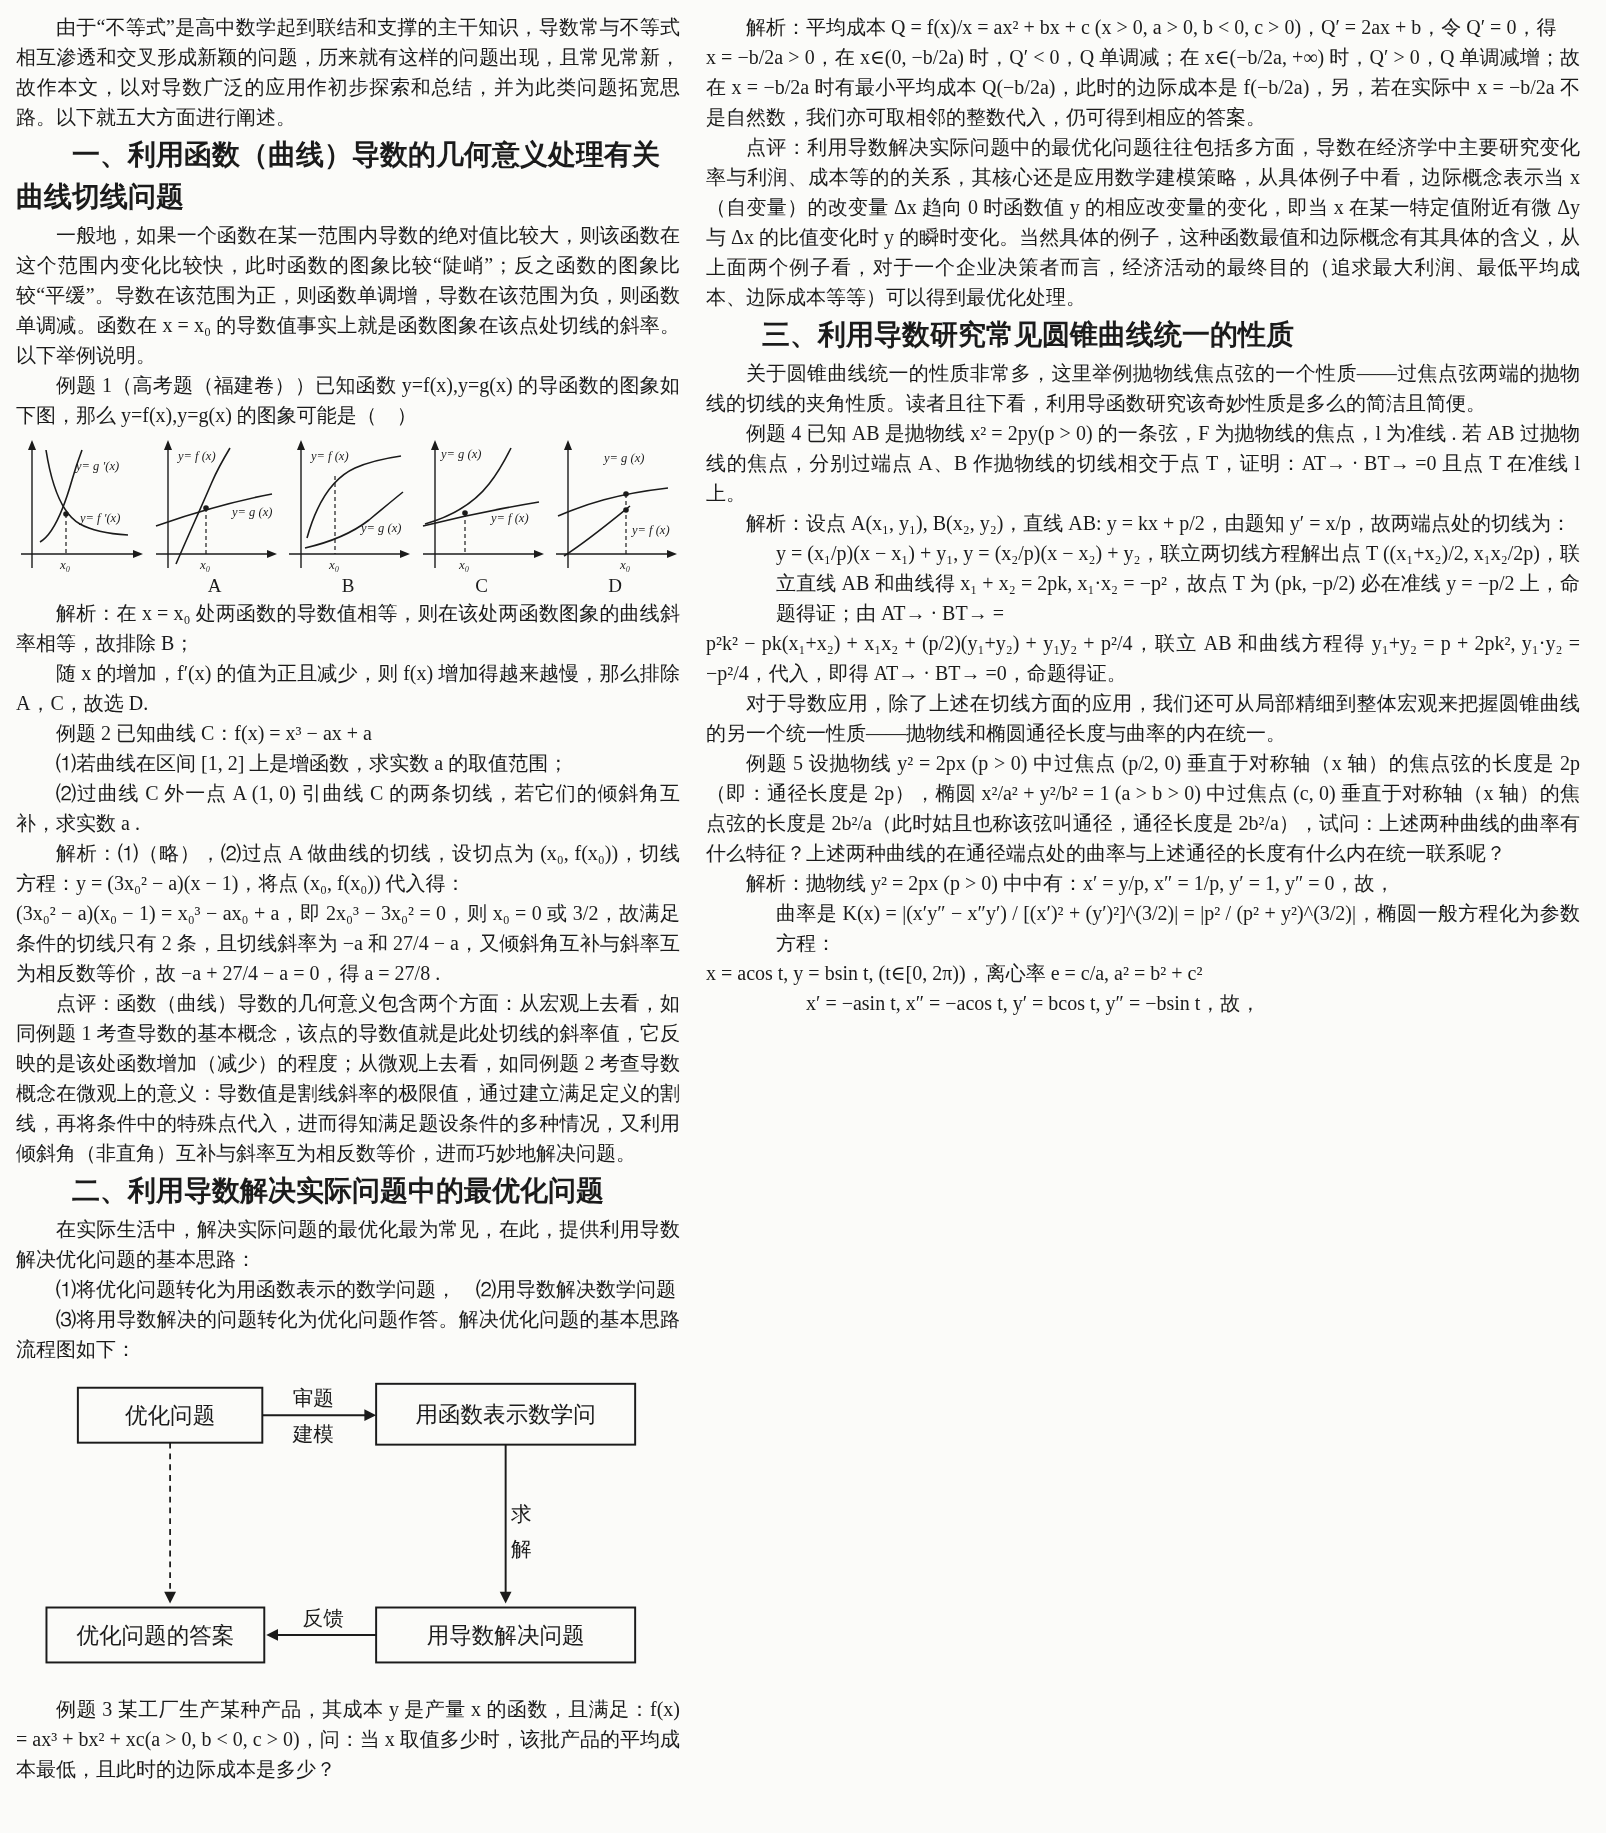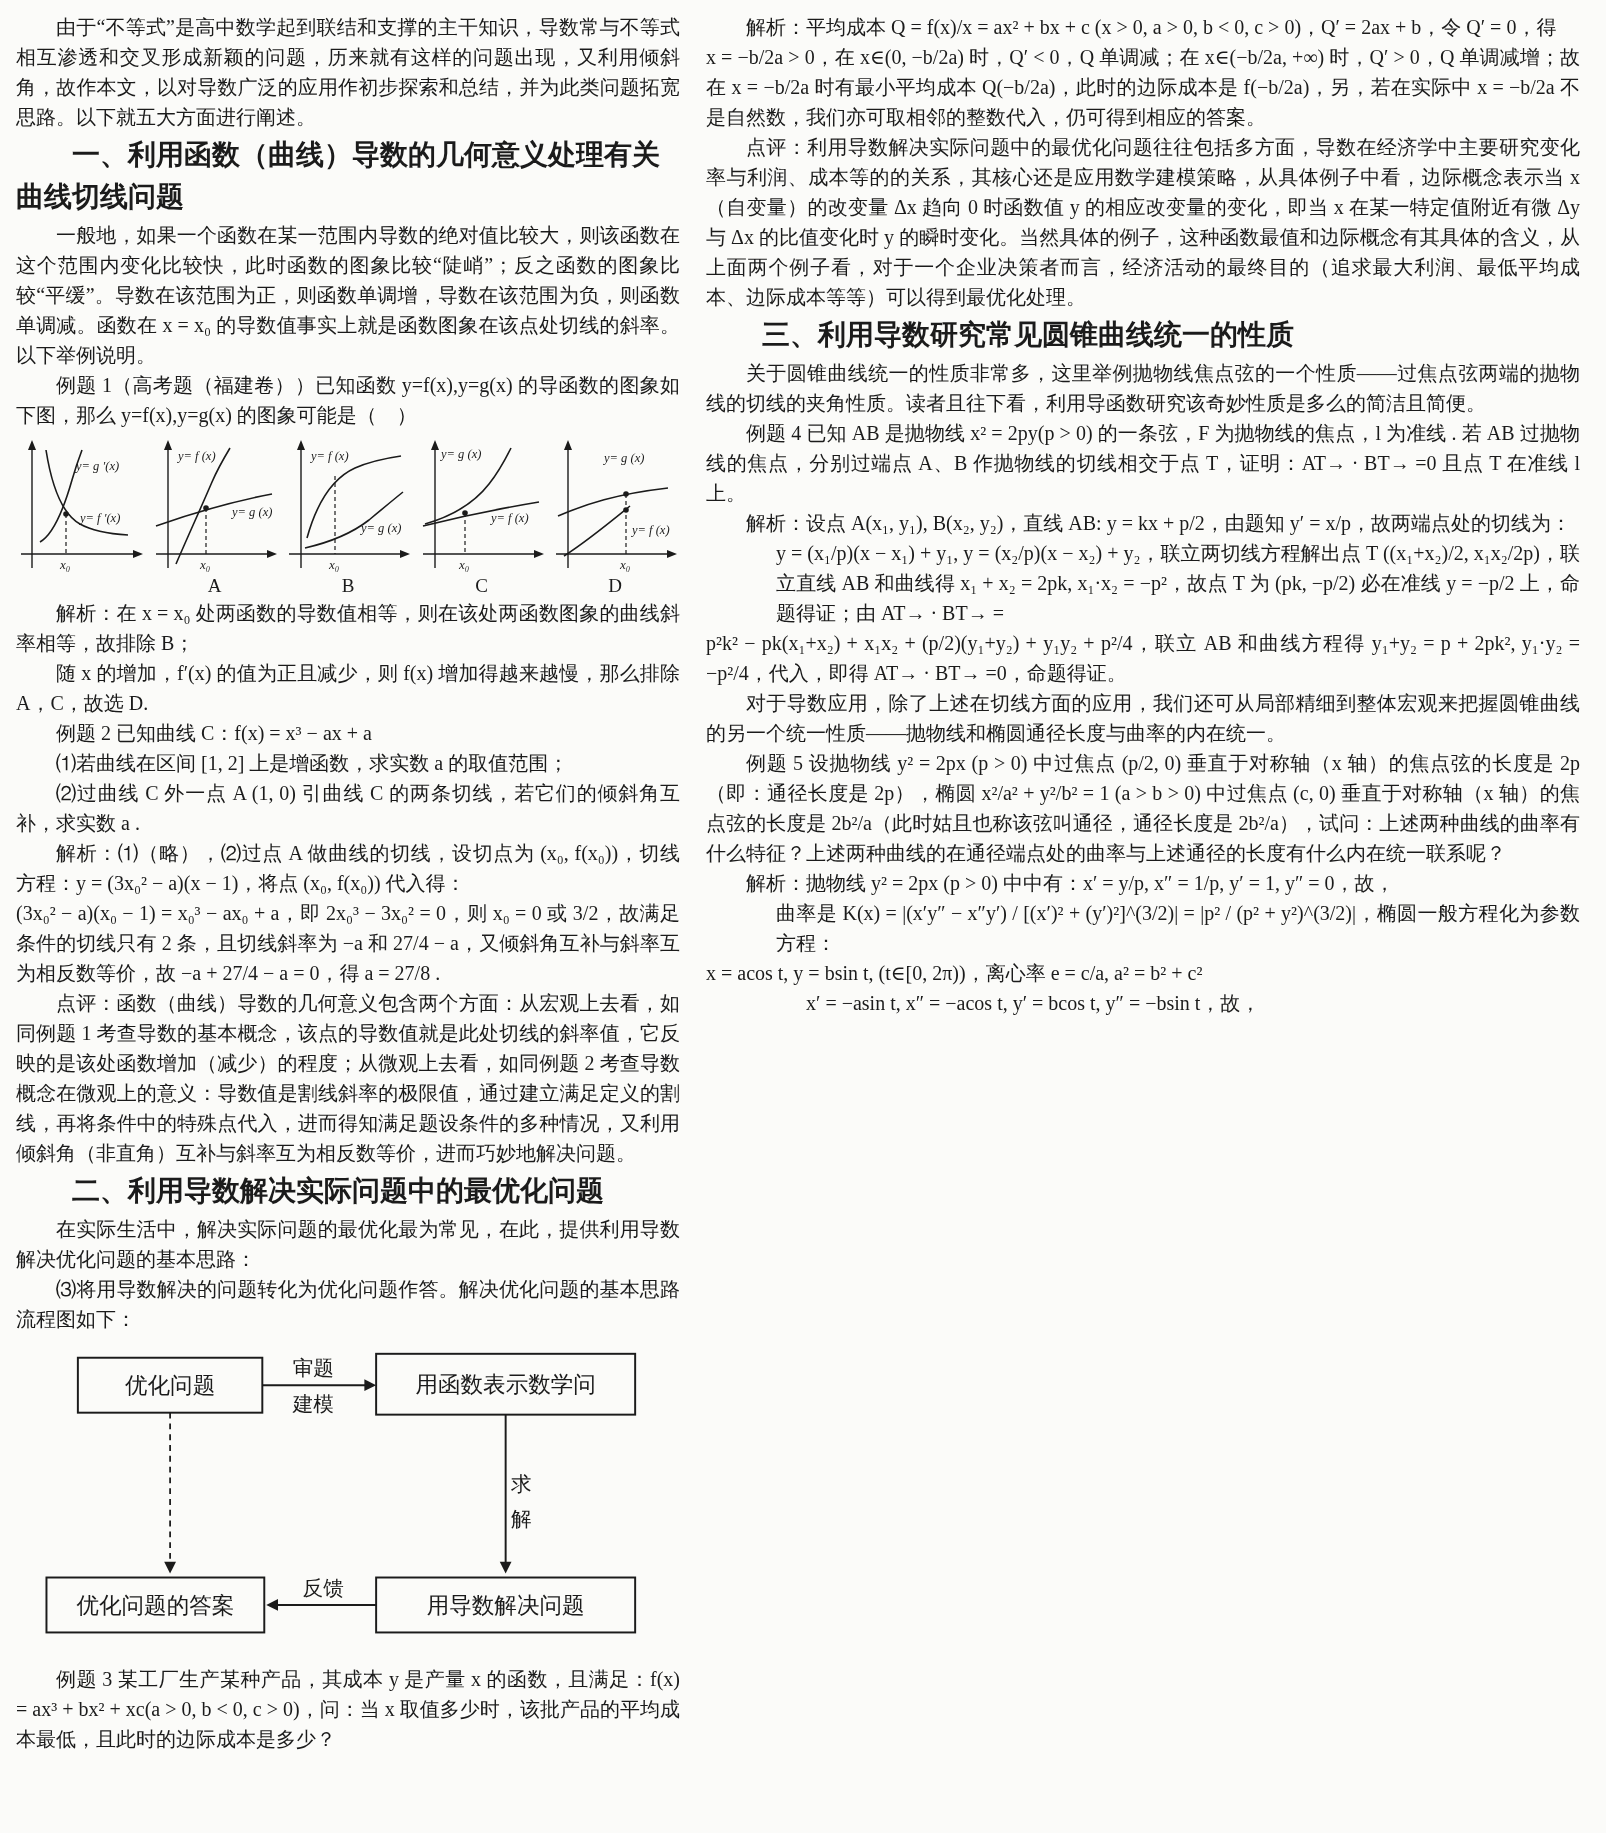--- a/index.html
+++ b/index.html
@@ -52,7 +52,7 @@
 <div class="page">
 
   <div class="col col-left">
-    <p class="para">由于“不等式”是高中数学起到联结和支撑的主干知识，导数常与不等式相互渗透和交叉形成新颖的问题，历来就有这样的问题出现，又利用倾斜角，故作本文，以对导数广泛的应用作初步探索和总结，并为此类问题拓宽思路。以下就五大方面进行阐述。</p>
+    <p class="para">由于“不等式”是高中数学起到联结和支撑的主干知识，导数常与不等式相互渗透和交叉形成新颖的问题，历来就有这样的问题出现，且常见常新，故作本文，以对导数广泛的应用作初步探索和总结，并为此类问题拓宽思路。以下就五大方面进行阐述。</p>
     <p class="heading">一、利用函数（曲线）导数的几何意义处理有关曲线切线问题</p>
     <p class="para">一般地，如果一个函数在某一范围内导数的绝对值比较大，则该函数在这个范围内变化比较快，此时函数的图象比较“陡峭”；反之函数的图象比较“平缓”。导数在该范围为正，则函数单调增，导数在该范围为负，则函数单调减。函数在 x = x₀ 的导数值事实上就是函数图象在该点处切线的斜率。以下举例说明。</p>
     <p class="para">例题 1（高考题（福建卷））已知函数 y=f(x),y=g(x) 的导函数的图象如下图，那么 y=f(x),y=g(x) 的图象可能是（　）</p>

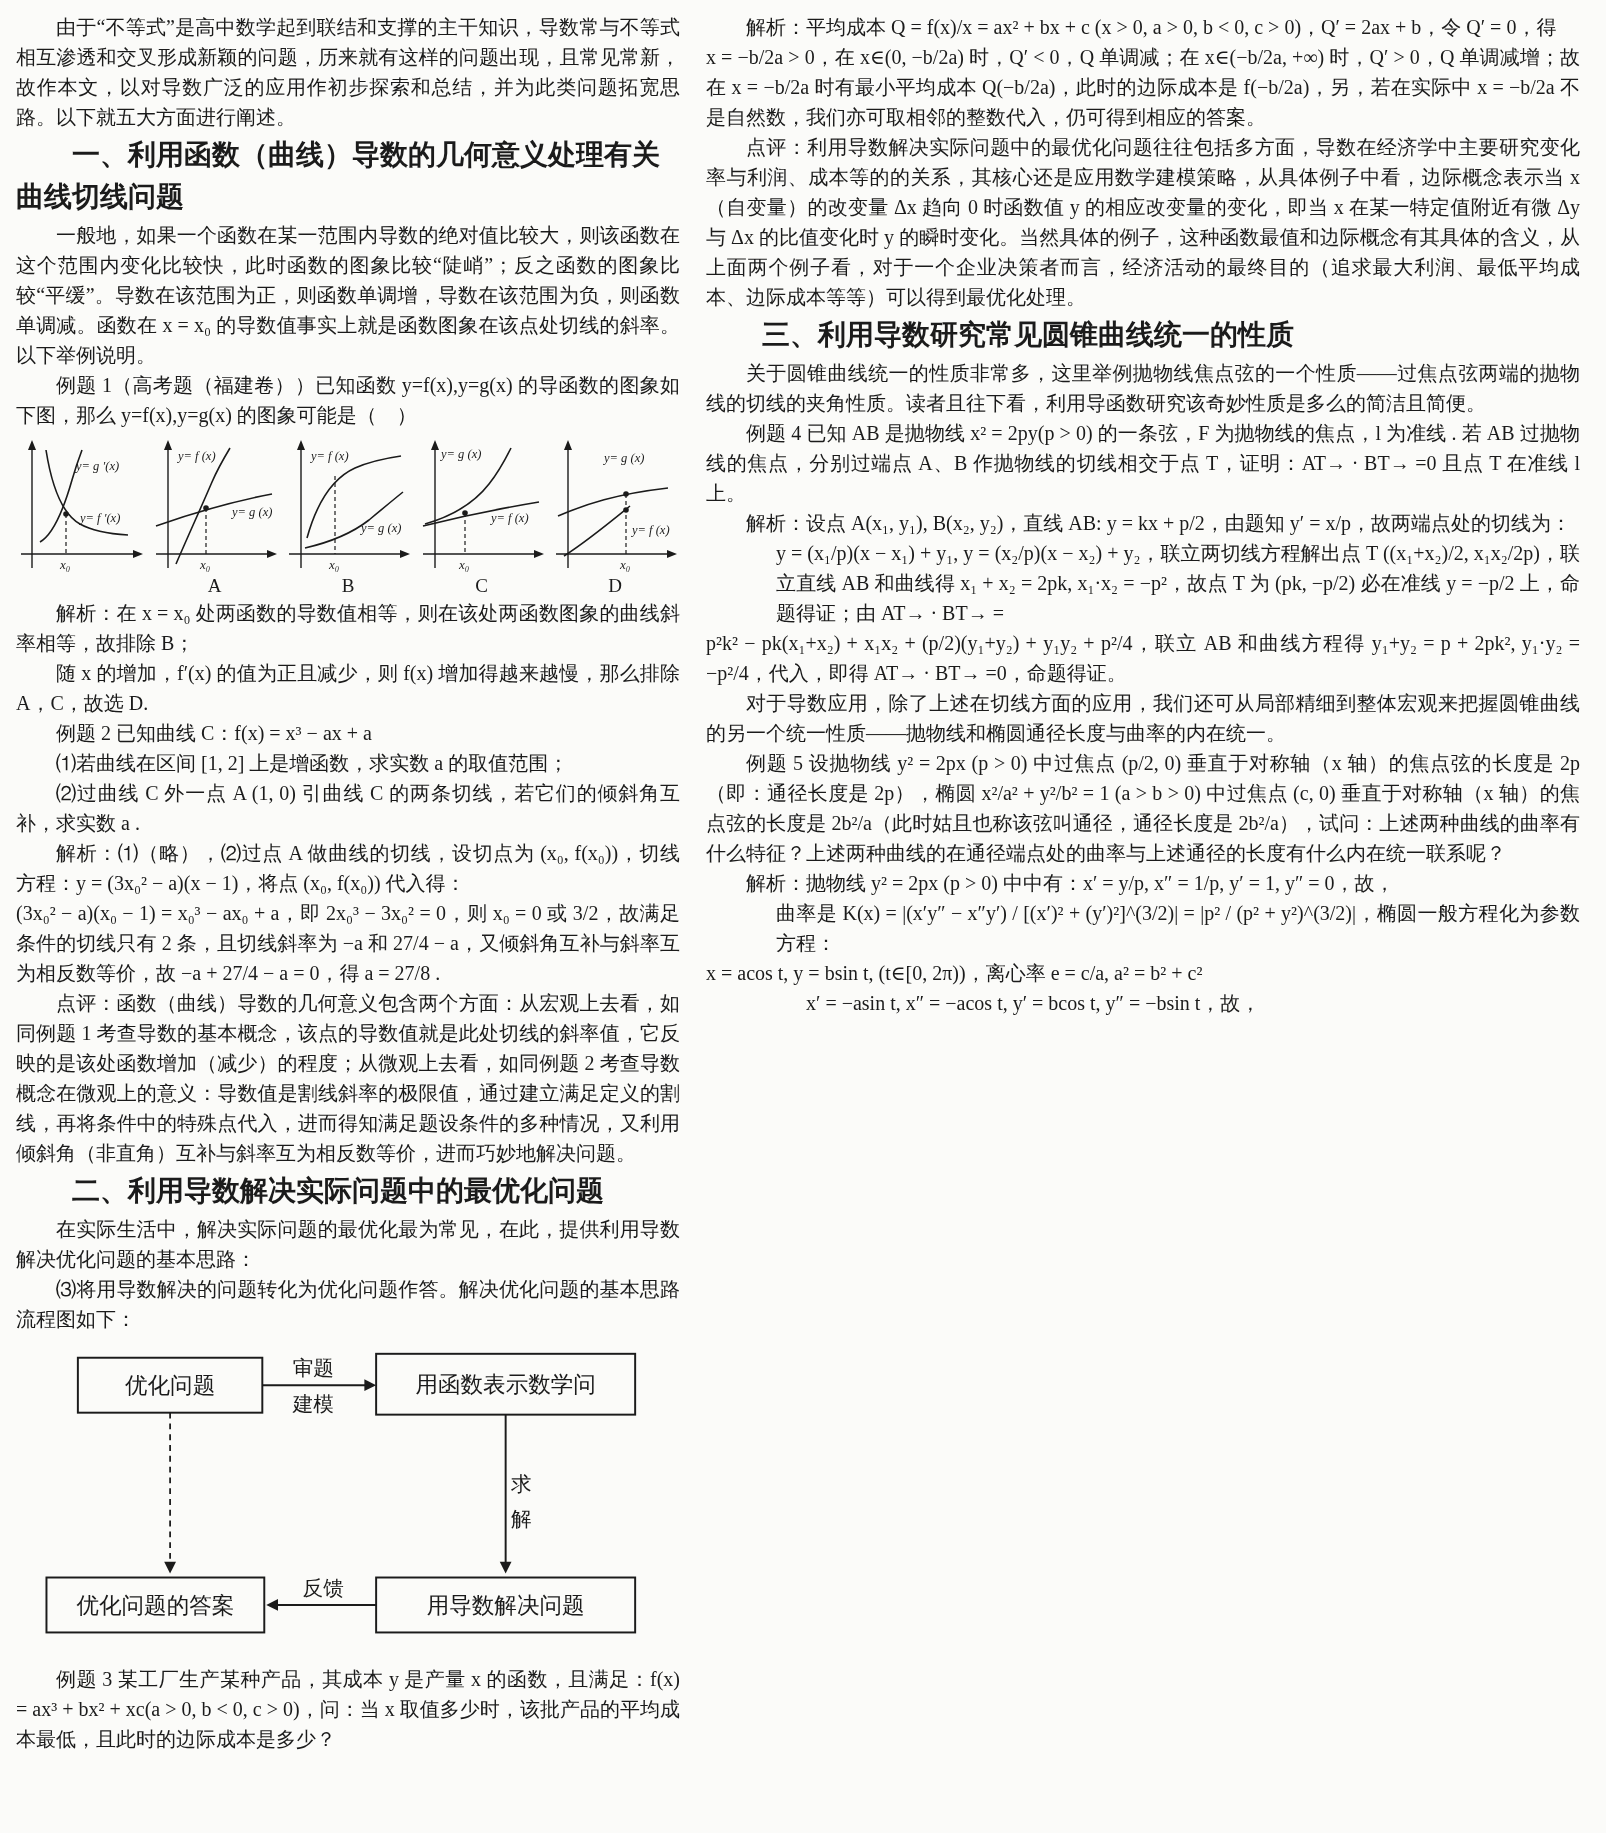--- a/index.html
+++ b/index.html
@@ -155,6 +155,7 @@
     <p class="para">点评：函数（曲线）导数的几何意义包含两个方面：从宏观上去看，如同例题 1 考查导数的基本概念，该点的导数值就是此处切线的斜率值，它反映的是该处函数增加（减少）的程度；从微观上去看，如同例题 2 考查导数概念在微观上的意义：导数值是割线斜率的极限值，通过建立满足定义的割线，再将条件中的特殊点代入，进而得知满足题设条件的多种情况，又利用倾斜角（非直角）互补与斜率互为相反数等价，进而巧妙地解决问题。</p>
     <p class="heading">二、利用导数解决实际问题中的最优化问题</p>
     <p class="para">在实际生活中，解决实际问题的最优化最为常见，在此，提供利用导数解决优化问题的基本思路：</p>
+    <p class="para">⑴将优化问题转化为用函数表示的数学问题，　⑵用导数解决数学问题</p>
     <p class="para">⑶将用导数解决的问题转化为优化问题作答。解决优化问题的基本思路流程图如下：</p>
 
     <div class="flowchart-wrap">

